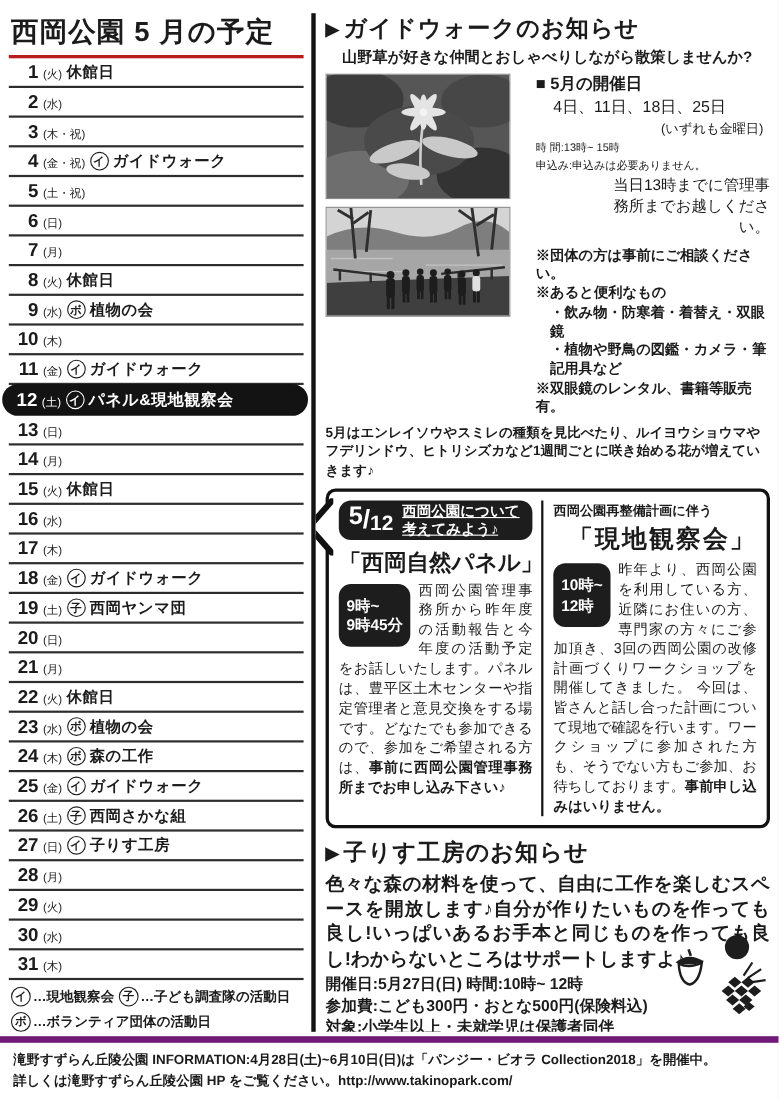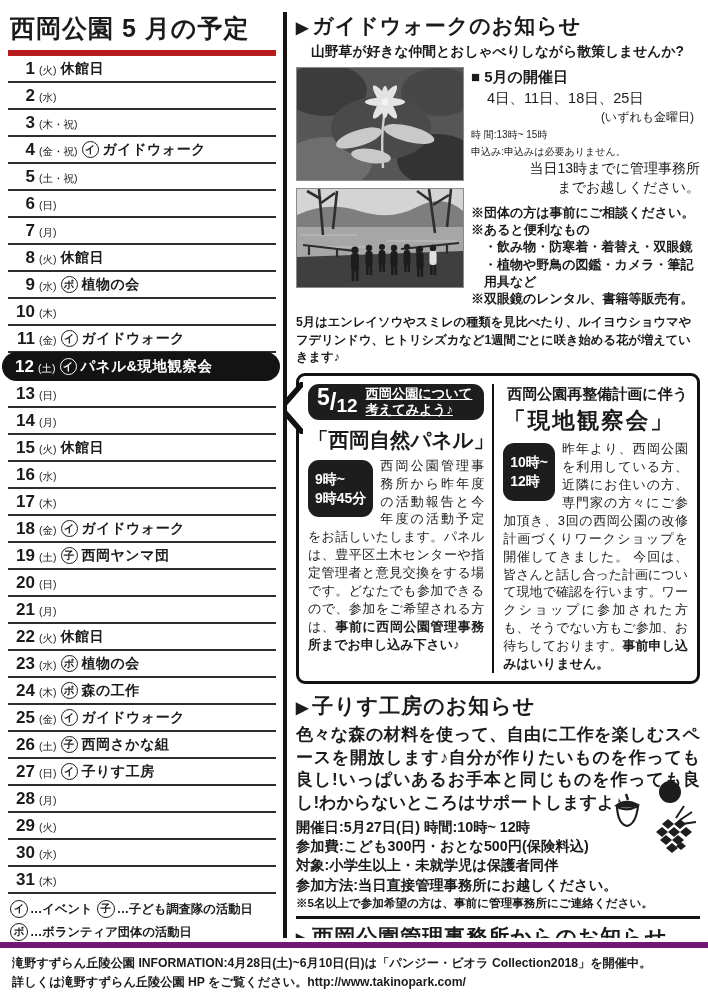--- a/index.html
+++ b/index.html
@@ -7,7 +7,7 @@
         font-family:"Liberation Sans",sans-serif;overflow:hidden;margin:0 auto;}
   
   .cal{position:absolute;left:8px;top:10px;width:268px;}
-  .cal-title{font-size:25px;font-weight:700;letter-spacing:1px;border-bottom:6px solid #b91c1c;
+  .cal-title{font-size:25px;font-weight:700;letter-spacing:1px;border-bottom:3px solid #b91c1c;
              padding:2px 0 5px 2px;margin:0;}
   .cal-row{height:27px;box-sizing:border-box;display:flex;align-items:center;gap:4px;
            border-bottom:2px solid #2d2d2d;padding:0 2px;}

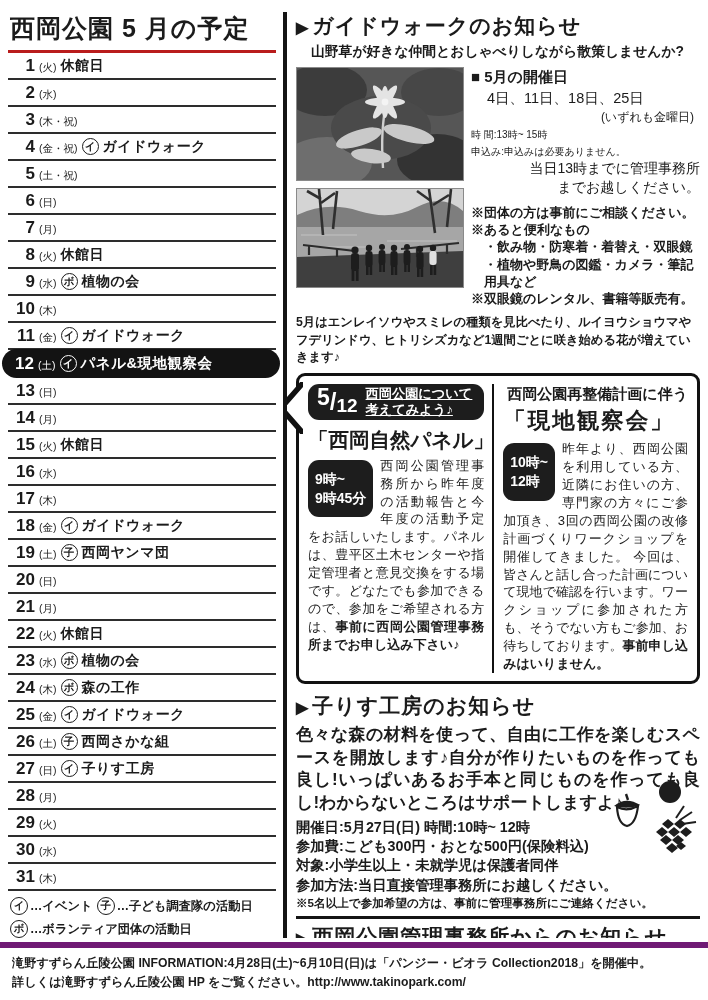--- a/index.html
+++ b/index.html
@@ -32,7 +32,7 @@
   .arrow{font-size:16px;transform:translateY(1px);}
   
   .gw-sub{font-size:13.8px;font-weight:600;padding-left:15px;margin:3px 0 6px;}
-  .gw-body{display:flex;gap:9px;}
+  .gw-body{display:flex;gap:25px;}
   .gw-photos{width:166px;flex:none;display:flex;flex-direction:column;gap:7px;}
   .photo{display:block;border:1px solid #8a8a8a;}
   .gw-info{flex:1;line-height:1.36;}

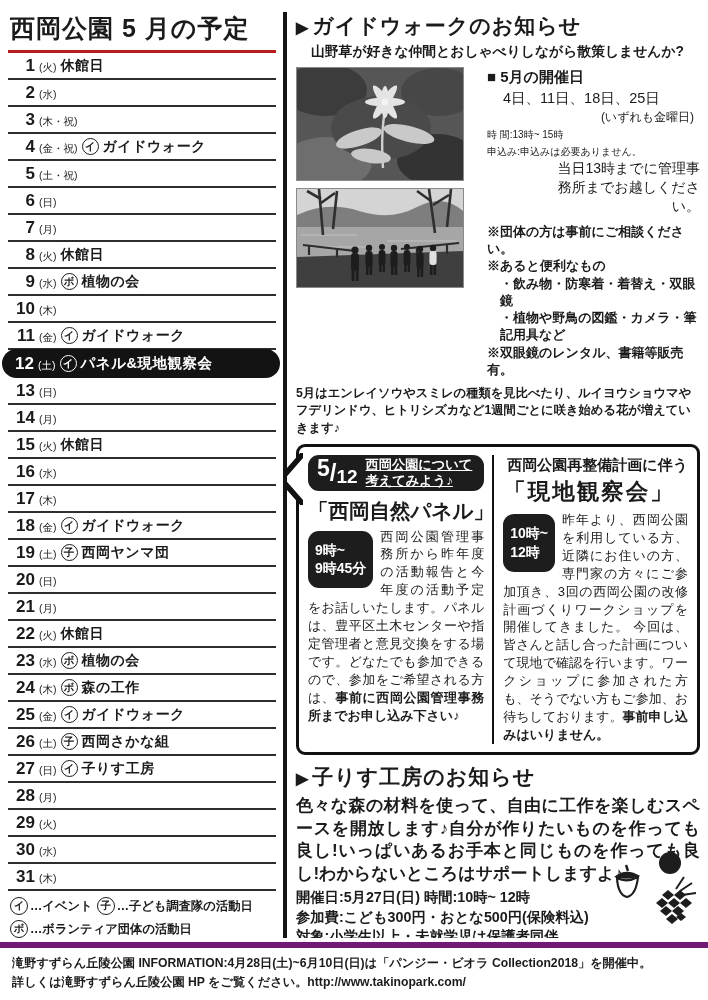--- a/index.html
+++ b/index.html
@@ -62,7 +62,7 @@
               font-size:14px;font-weight:700;line-height:1.35;margin:3px 7px 3px 0;}
   .sp-body{font-size:13px;line-height:1.38;text-align:justify;}
   .bb{font-weight:700;}
-  .obs-pre{font-size:15px;font-weight:600;text-align:right;margin:1px 0 0;}
+  .obs-pre{font-size:12px;font-weight:600;text-align:left;margin:1px 0 0;}
   .obs-title{font-size:22.5px;font-weight:700;text-align:left;letter-spacing:2px;margin:1px 0 4px;
              white-space:nowrap;}
   

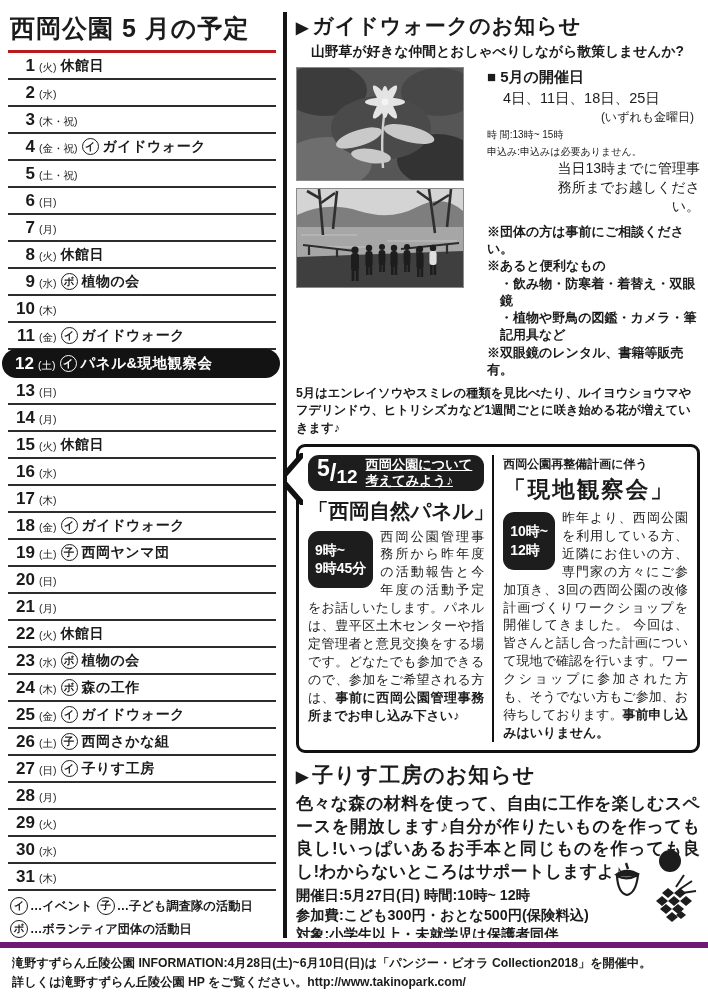--- a/index.html
+++ b/index.html
@@ -63,7 +63,7 @@
   .sp-body{font-size:13px;line-height:1.38;text-align:justify;}
   .bb{font-weight:700;}
   .obs-pre{font-size:12px;font-weight:600;text-align:left;margin:1px 0 0;}
-  .obs-title{font-size:22.5px;font-weight:700;text-align:left;letter-spacing:2px;margin:1px 0 4px;
+  .obs-title{font-size:22.5px;font-weight:700;text-align:right;letter-spacing:2px;margin:1px 0 4px;
              white-space:nowrap;}
   
   .ws{margin-top:8px;position:relative;}

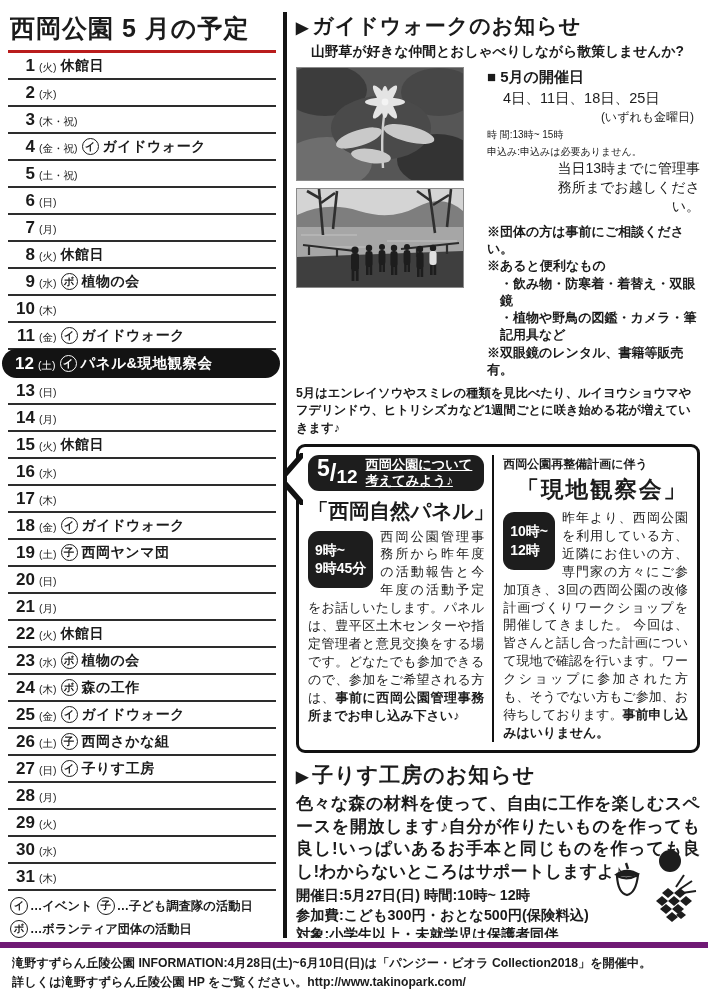--- a/index.html
+++ b/index.html
@@ -239,7 +239,7 @@
     <div class="legend">
         <span class="legend-item">
           <span class="mark">イ</span>
-          <span>…イベント</span>
+          <span>…現地観察会</span>
         </span>
         <span class="legend-item">
           <span class="mark">子</span>

